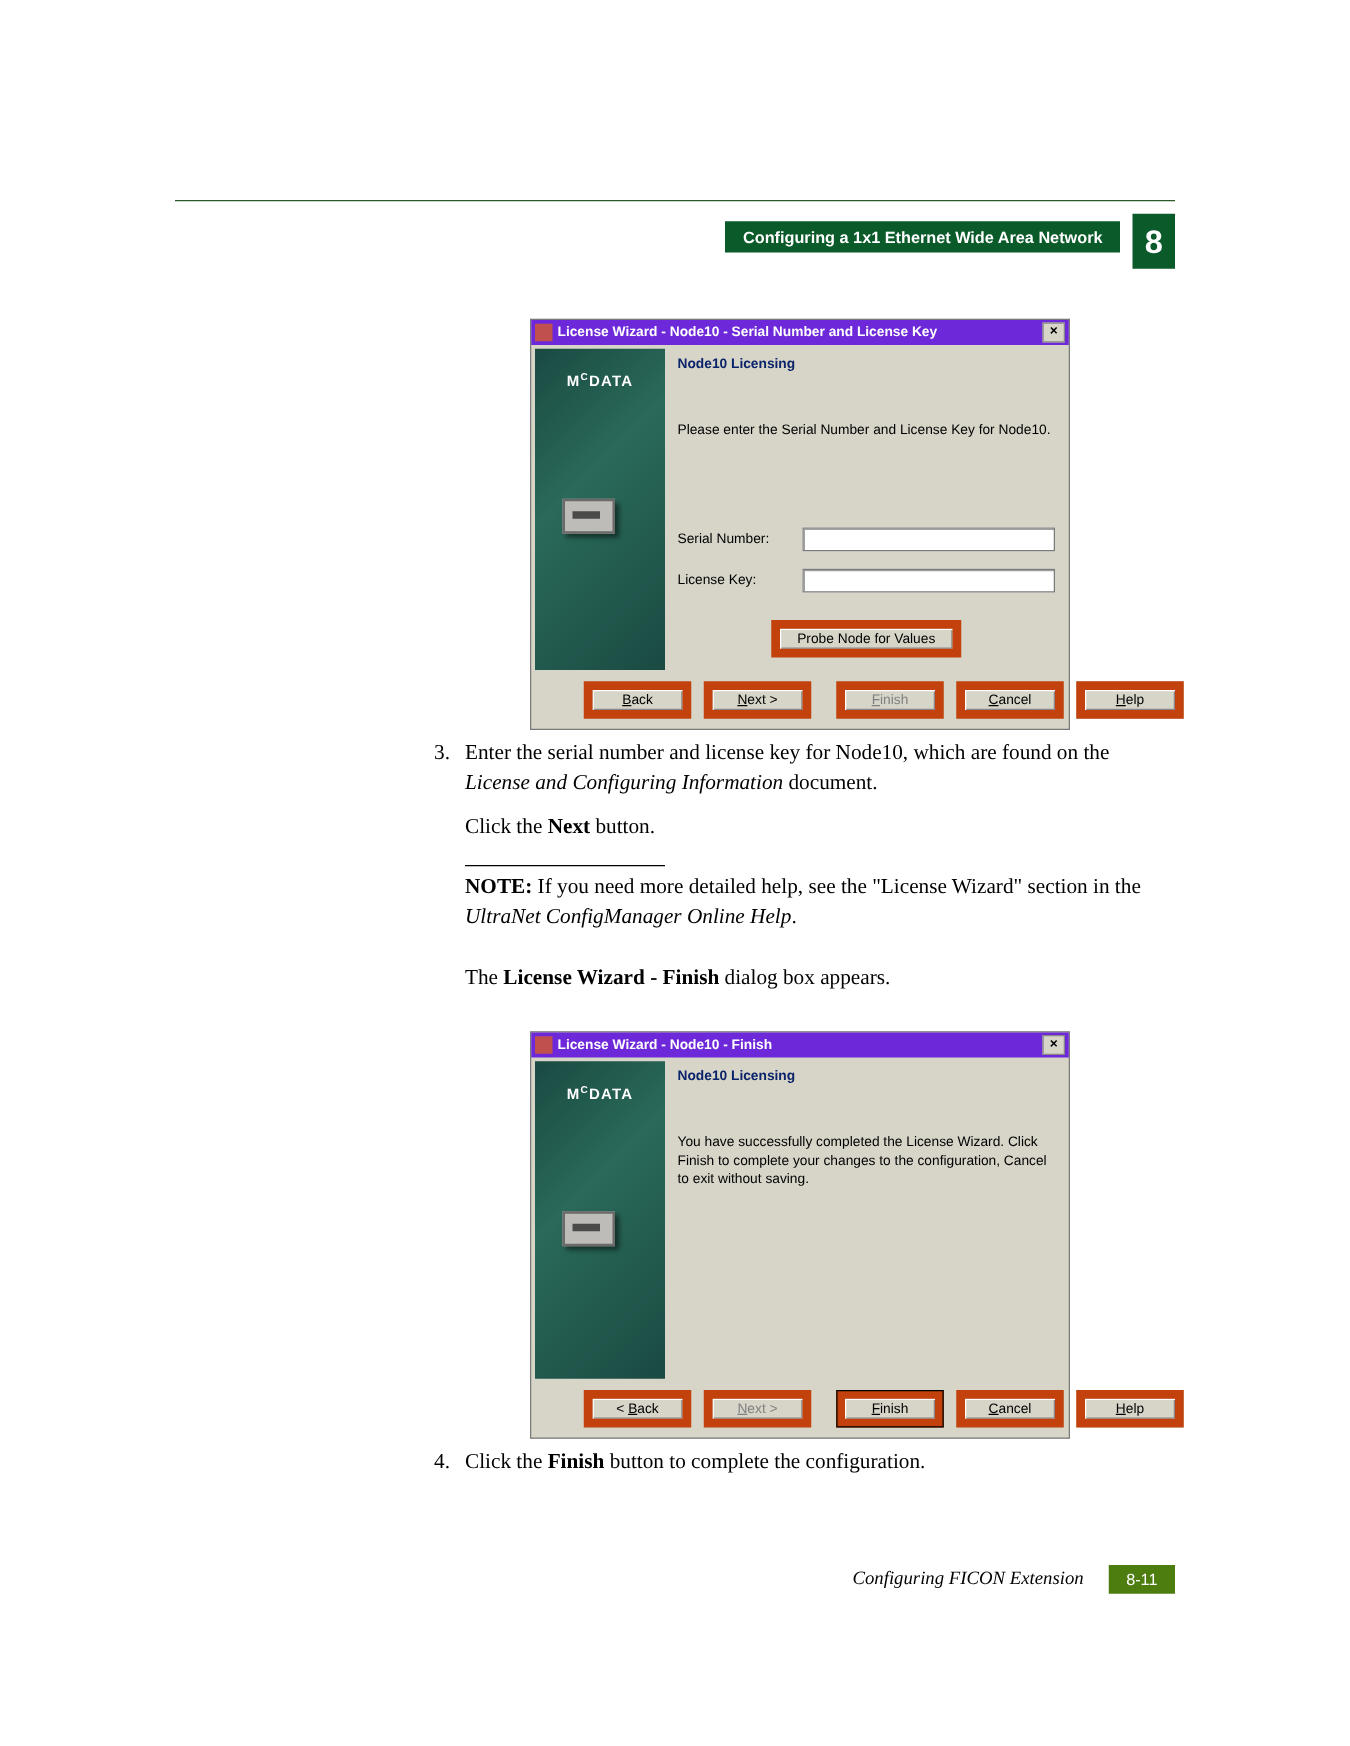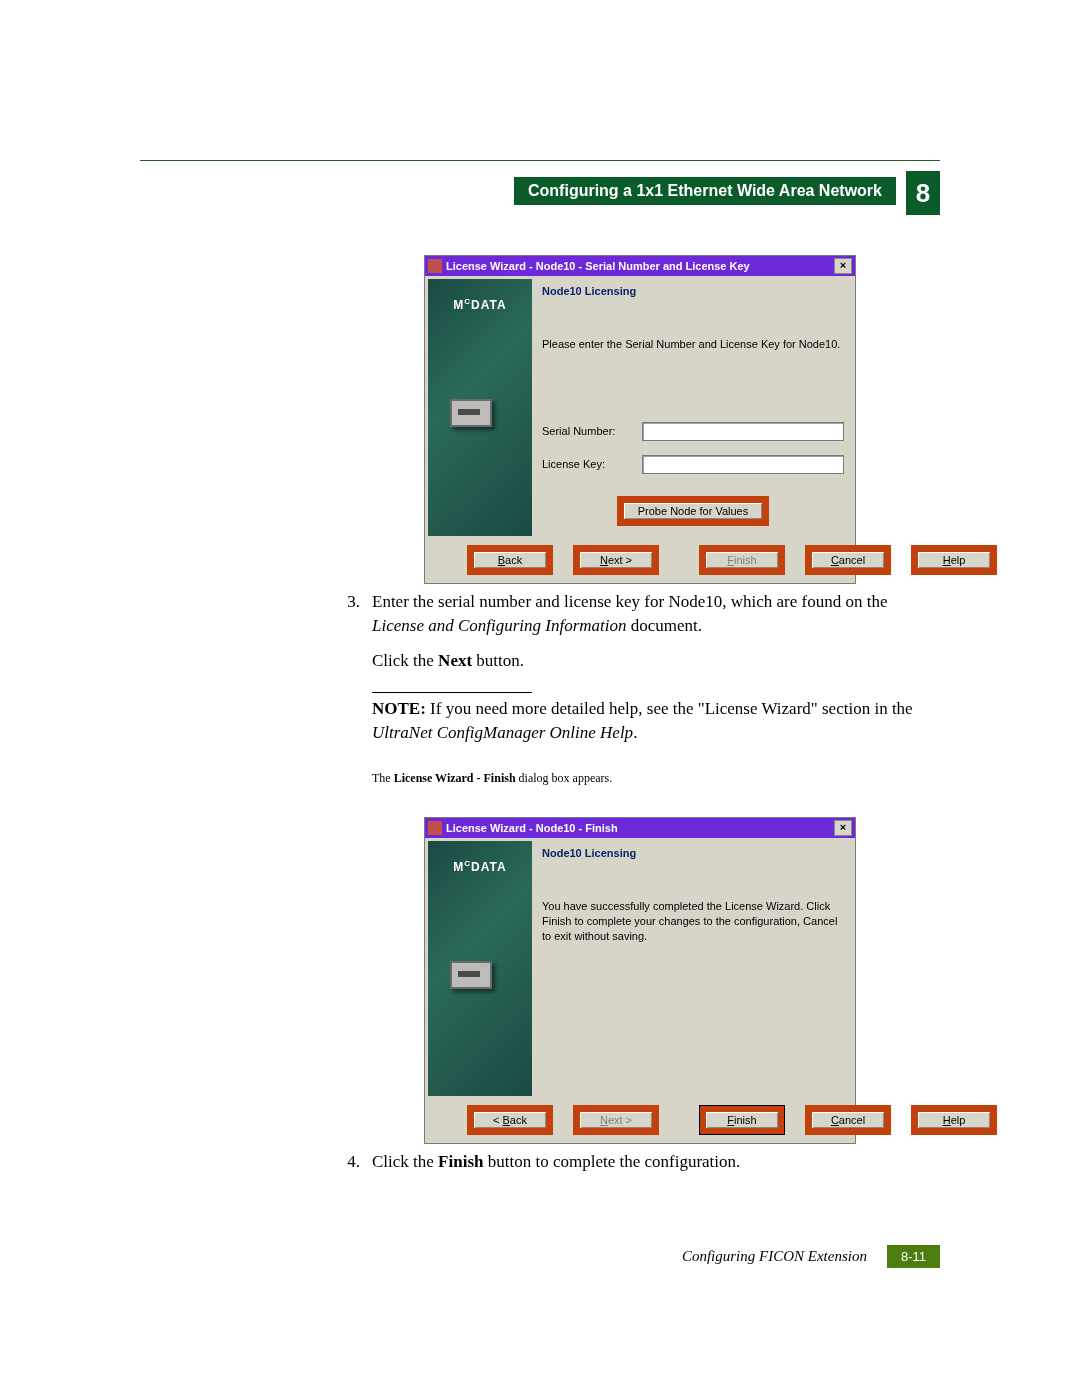--- a/index.html
+++ b/index.html
@@ -31,7 +31,7 @@
     color: #ffffff;
     font-family: Arial, sans-serif;
     font-weight: bold;
-    font-size: 16px;
+    font-size: 13px;
     padding: 5px 14px;
   }
   .chapter-box {

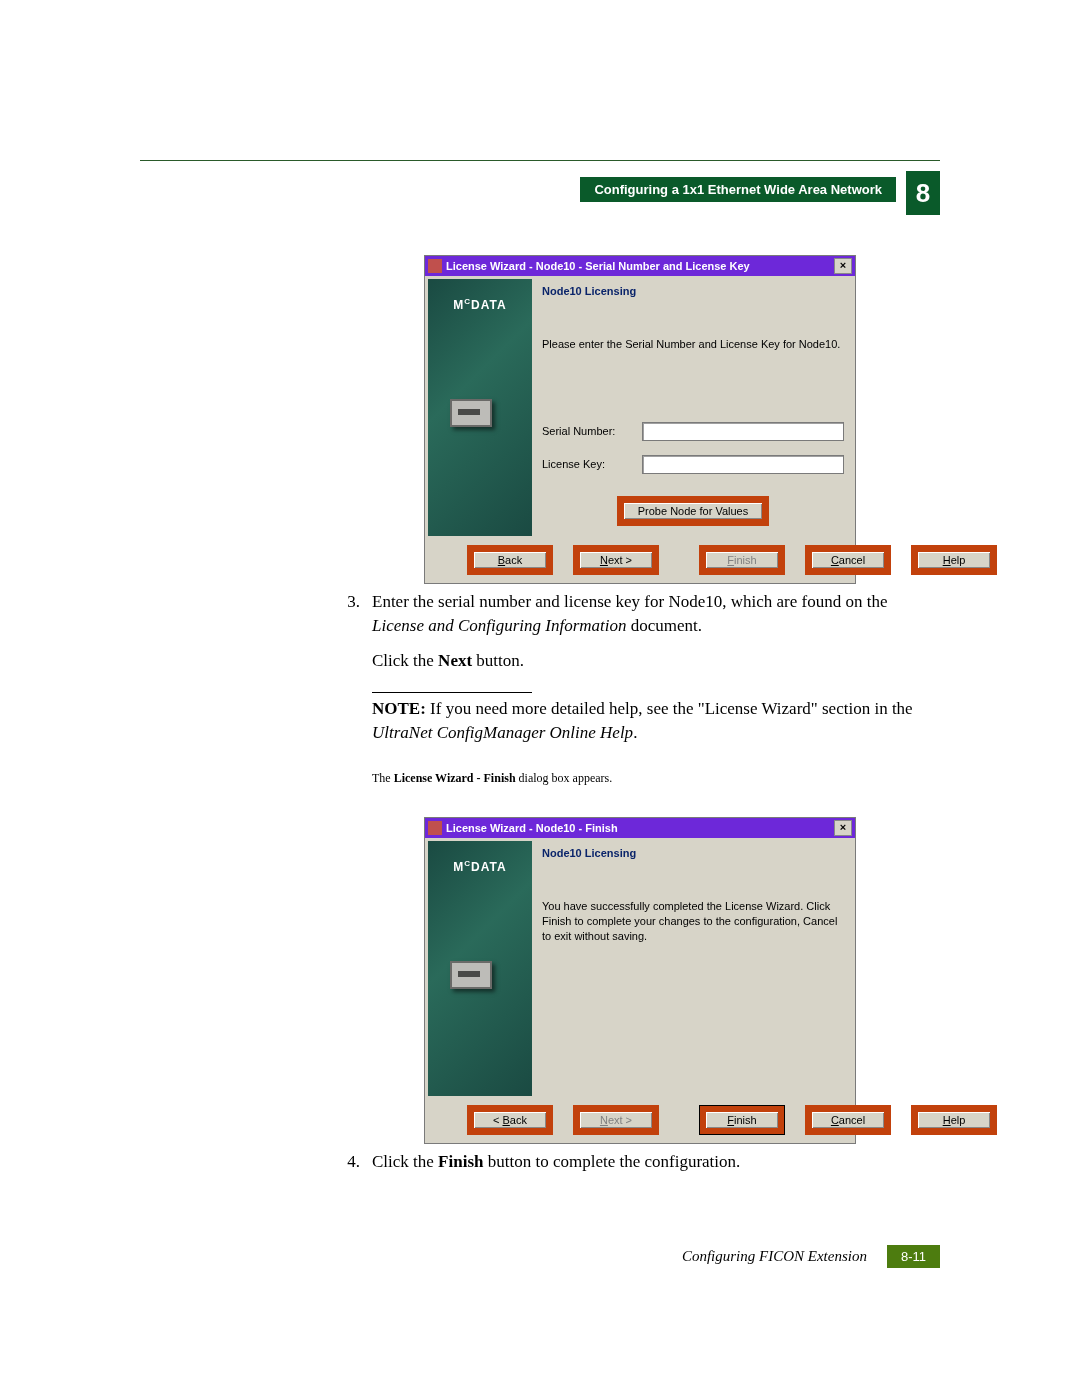--- a/index.html
+++ b/index.html
@@ -192,7 +192,7 @@
   .ss-button-row {
     display: flex;
     justify-content: flex-start;
-    gap: 20px;
+    gap: 10px;
     padding: 6px 10px 8px 42px;
     border-top: 0;
   }

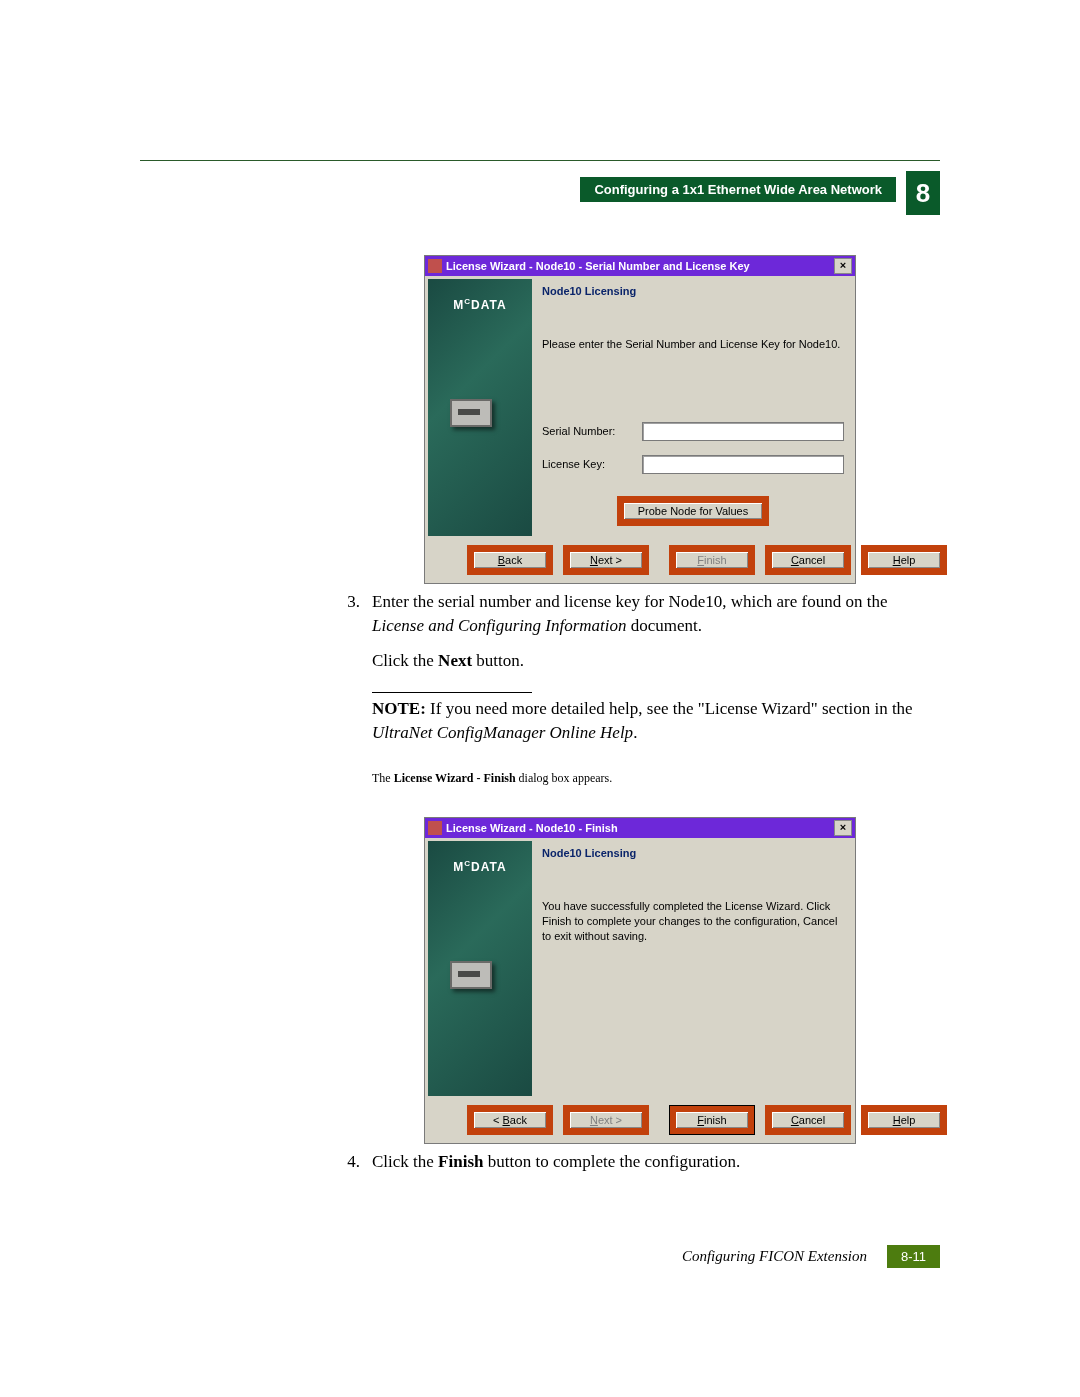--- a/index.html
+++ b/index.html
@@ -225,7 +225,7 @@
     margin-bottom: 18px;
   }
   .para {
-    font-size: 12px;
+    font-size: 17px;
     line-height: 1.45;
     margin: 24px 0 24px 0;
   }

